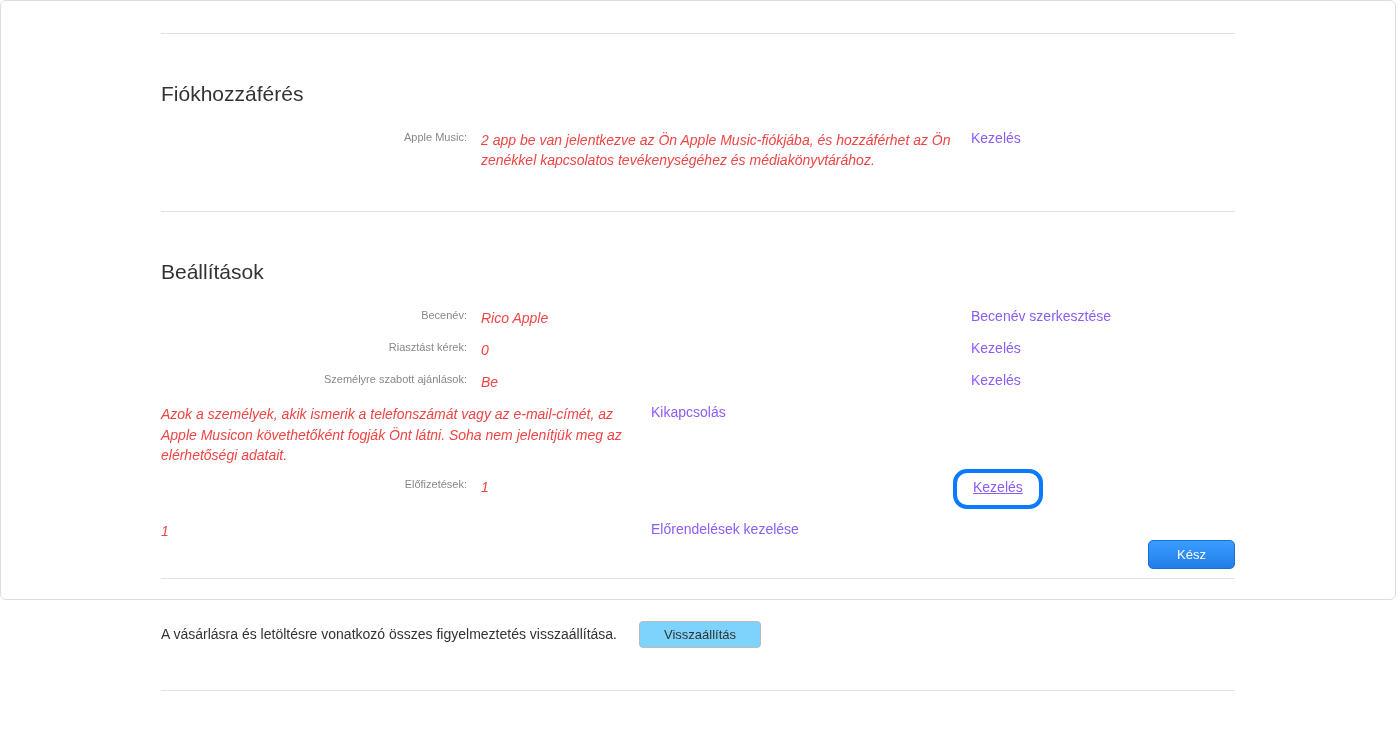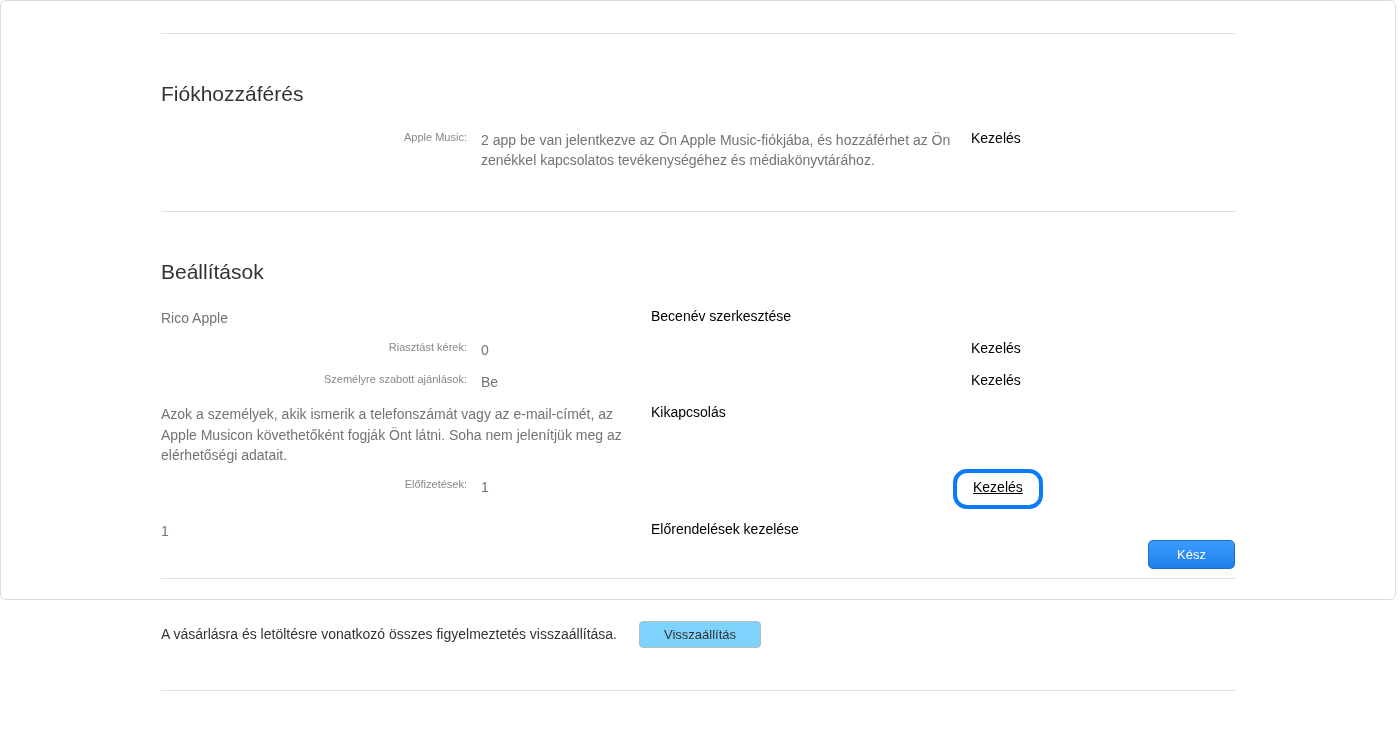--- a/index.html
+++ b/index.html
@@ -50,10 +50,11 @@
     }
     .value {
       flex: 0 0 490px;
-      color: #737373;
+      color: #ef4444;
       font-size: 14px;
       line-height: 1.45;
       padding-right: 18px;
+      font-style: italic;
     }
     .action {
       flex: 0 0 auto;

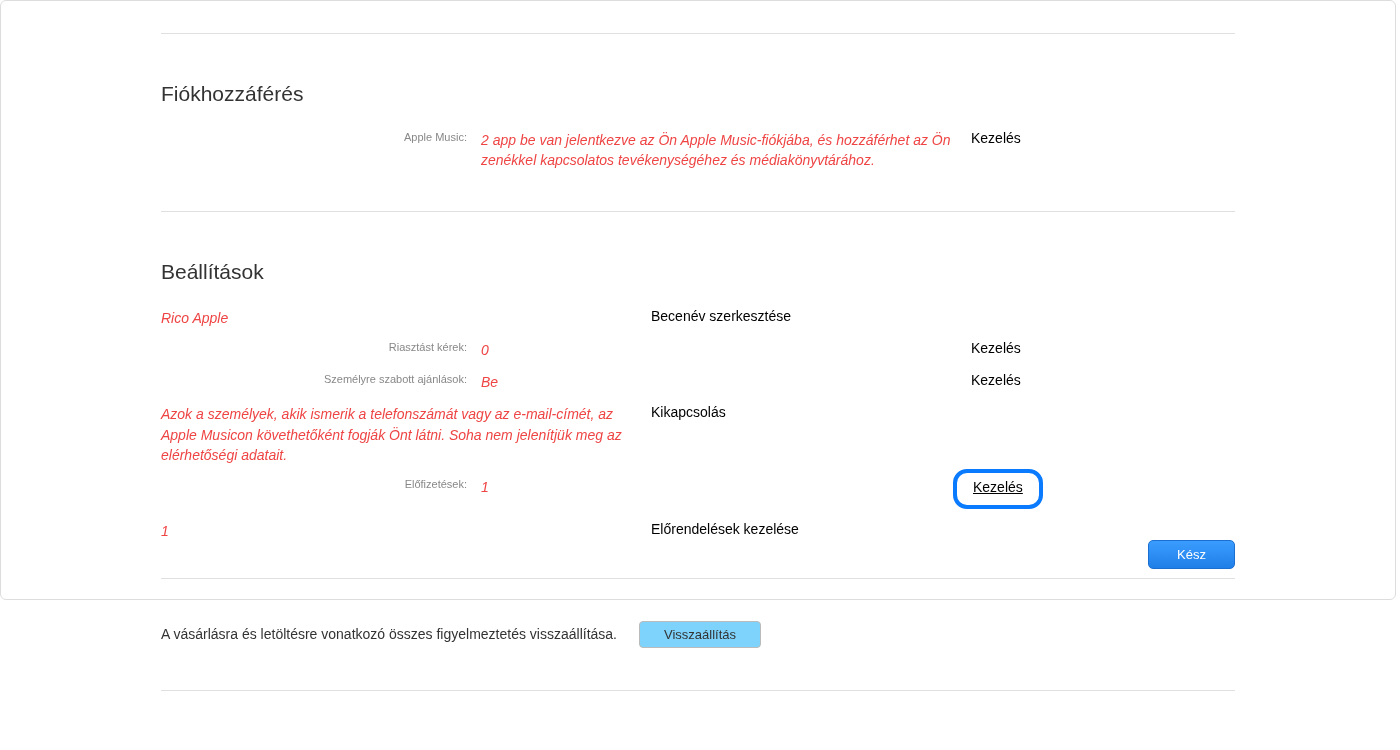--- a/index.html
+++ b/index.html
@@ -61,7 +61,7 @@
       font-size: 14px;
     }
     .link {
-      color: #000000;
+      color: #8b5cf6;
       cursor: pointer;
     }
     .highlight-ring {

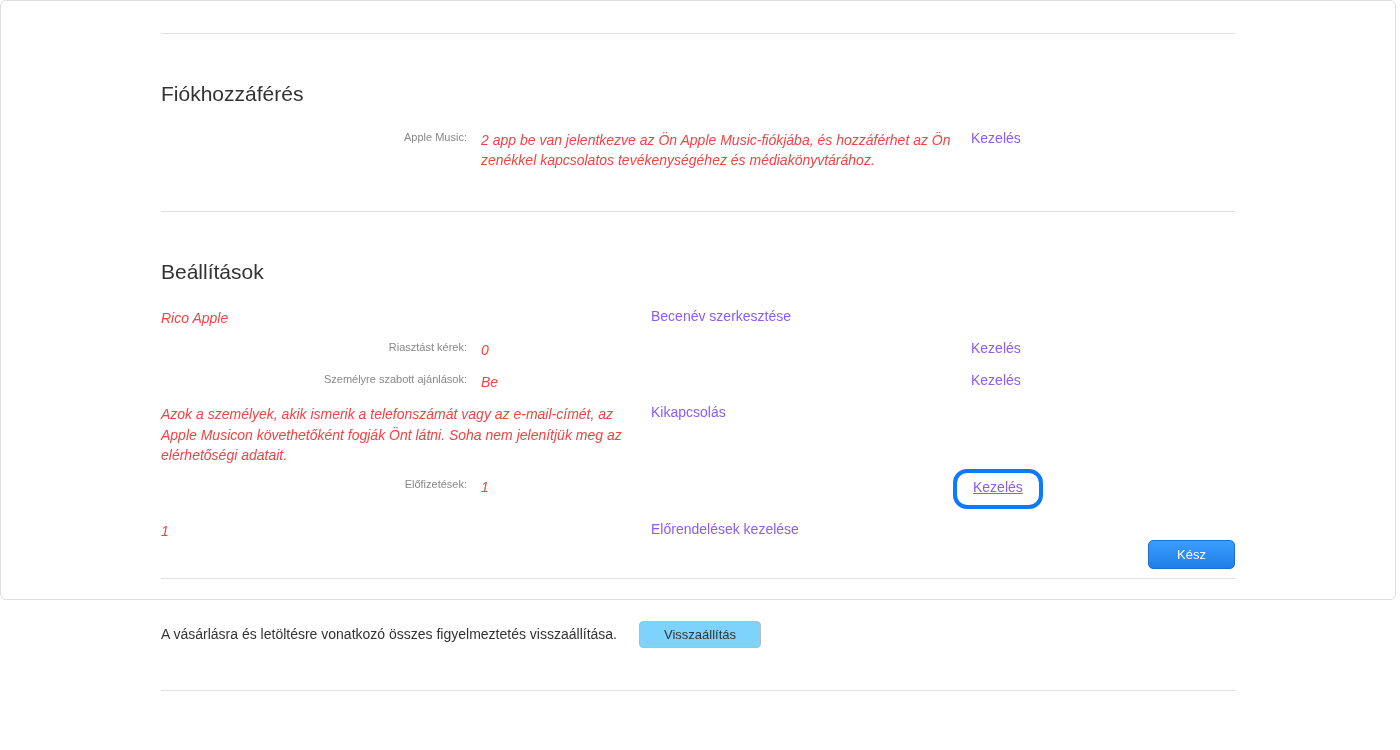--- a/index.html
+++ b/index.html
@@ -136,6 +136,7 @@
     <h2 class="section-title">Beállítások</h2>
 
     <div class="row">
+      <div class="label">Becenév:</div>
       <div class="value">Rico Apple</div>
       <div class="action">
         <span class="link">Becenév szerkesztése</span>

